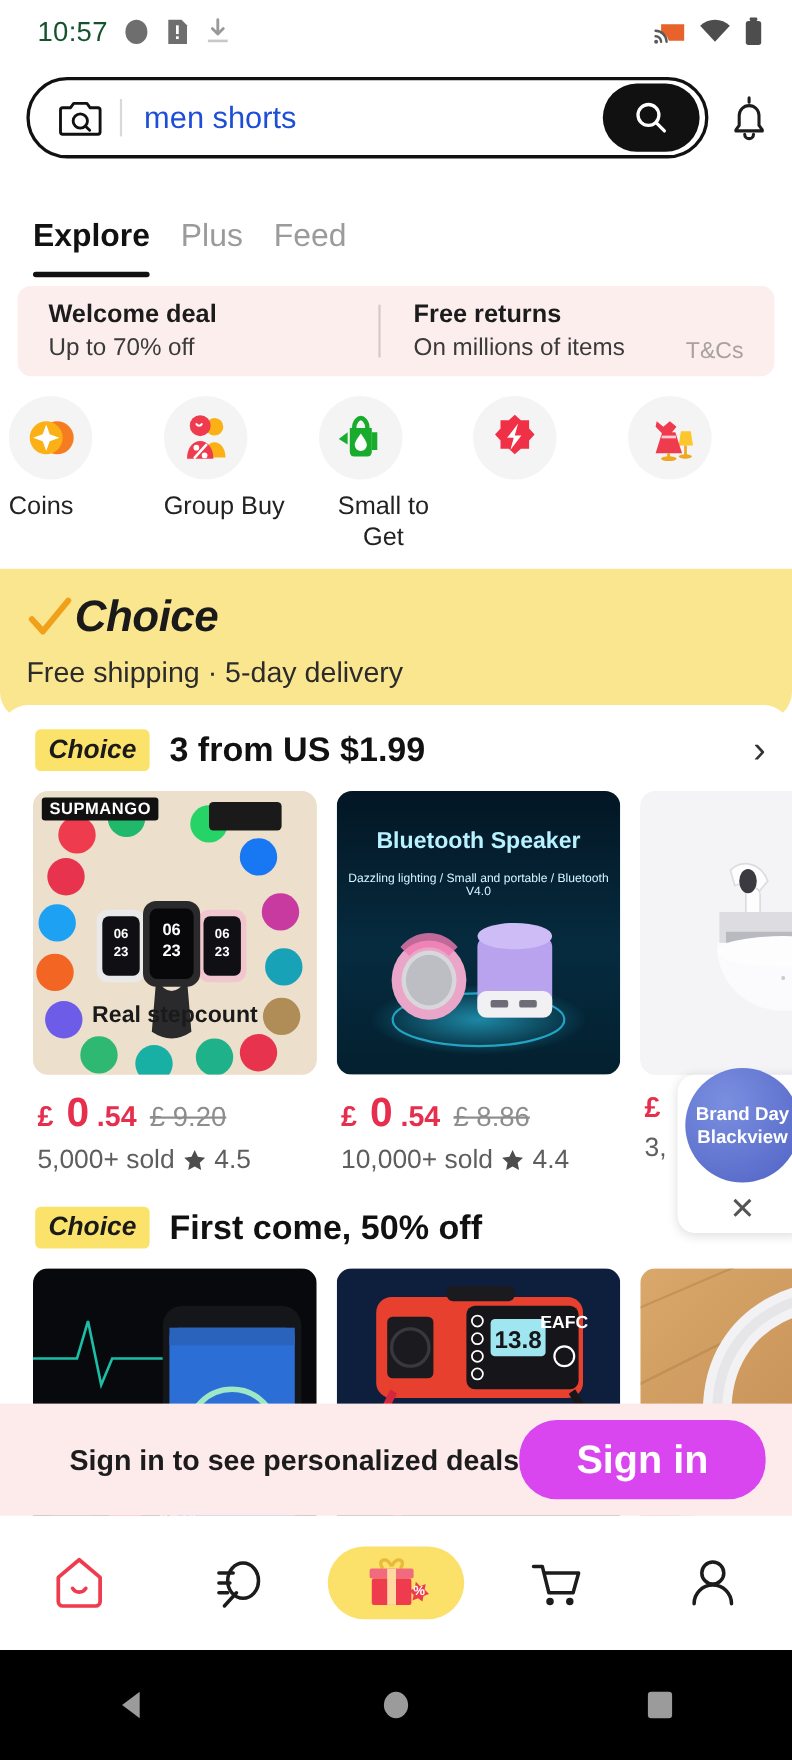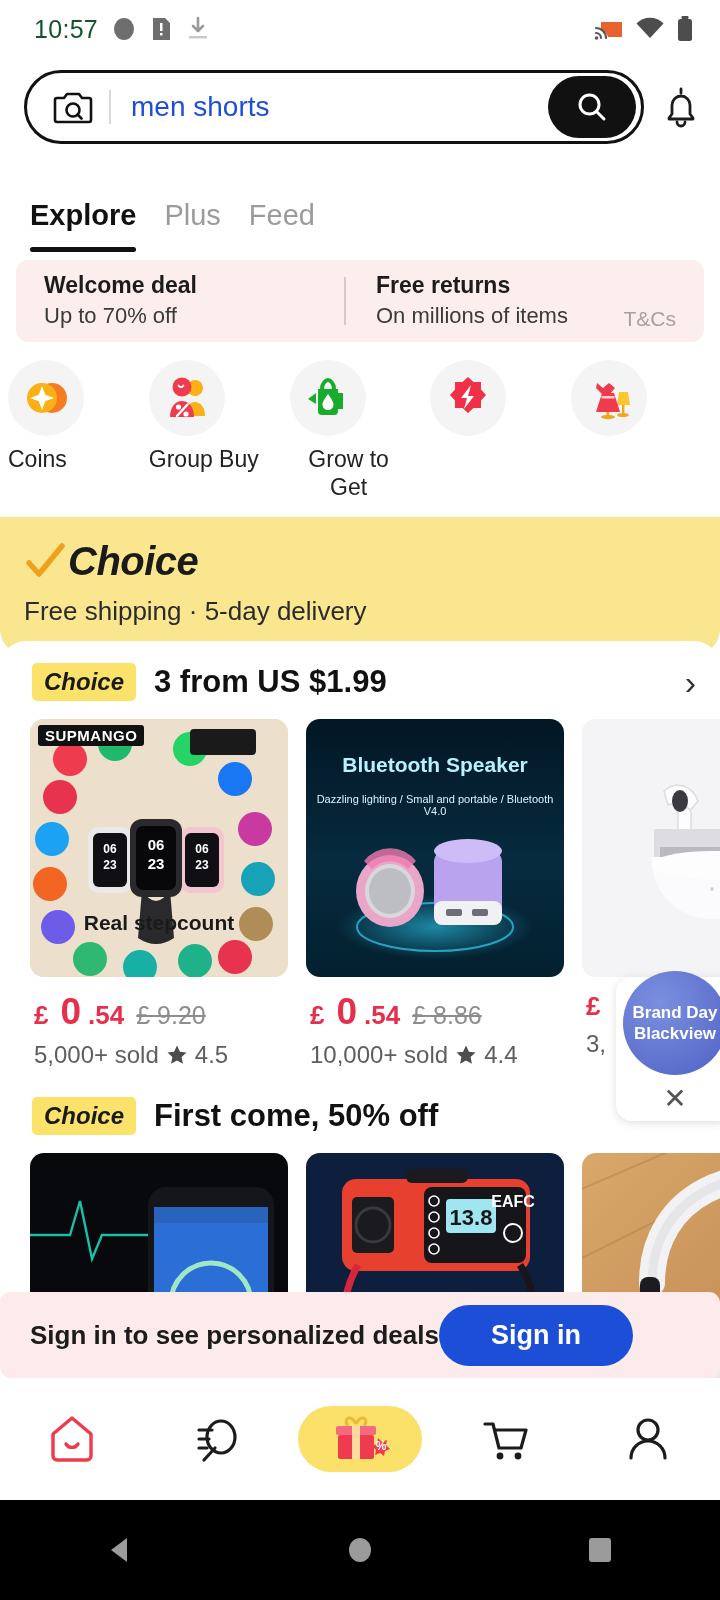--- a/index.html
+++ b/index.html
@@ -259,7 +259,7 @@
         <path d="M26 22 c3.5 5 5.5 8 5.5 10.5 a5.5 5.5 0 0 1 -11 0 C20.5 30 22.5 27 26 22 Z" fill="#fff"></path>
       </svg>
     </div>
-    <div class="cat-label">Grow to Get</div>
+    <div class="cat-label">Small to Get</div>
   </div>
 
   <div class="cat">

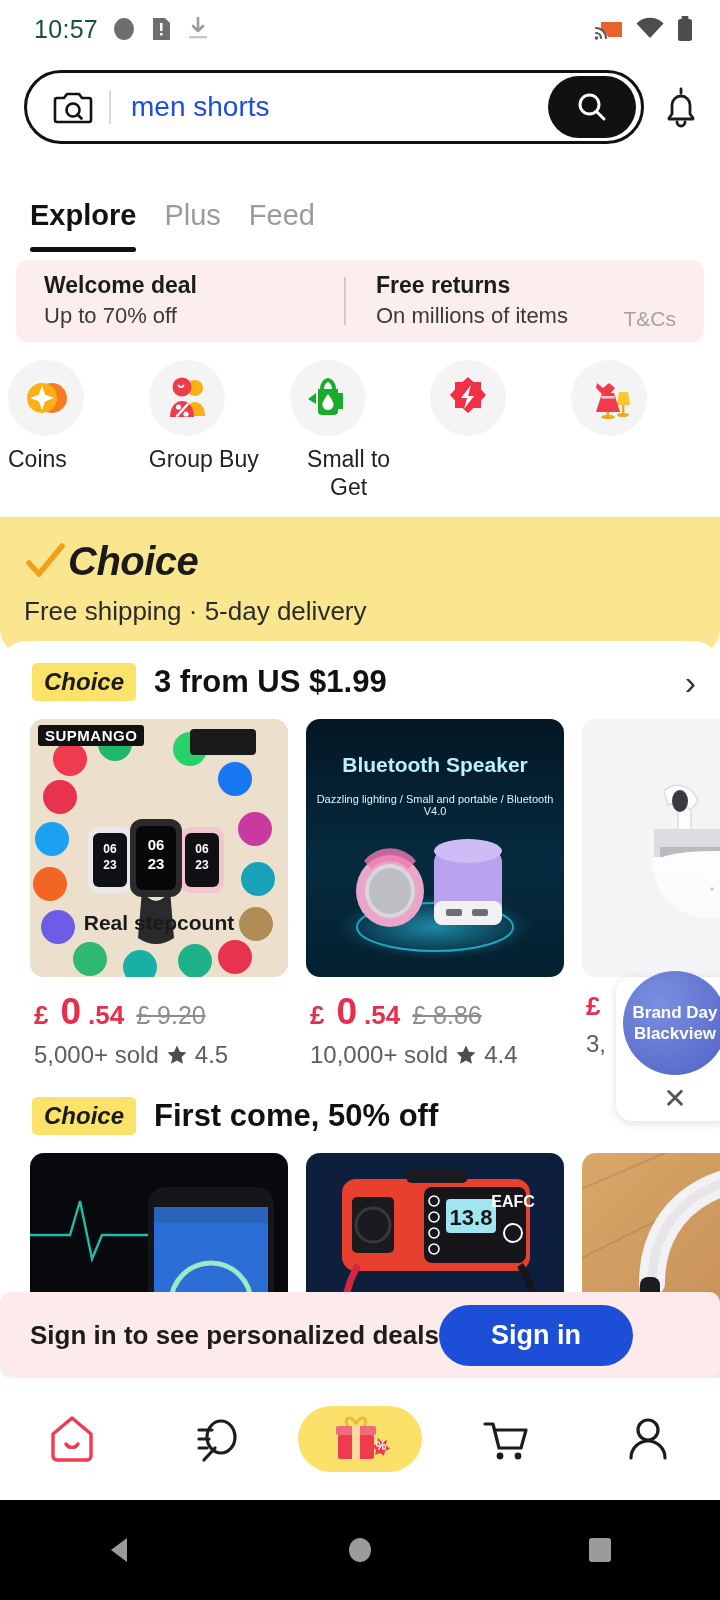--- a/index.html
+++ b/index.html
@@ -109,8 +109,8 @@
 
   
   .signin {
-    position:absolute; left:0; right:0; bottom:222px; height:86px; background:#fdeaea;
-    display:flex; align-items:center; justify-content:flex-start; padding:0 24px 0 30px; z-index:25;border-radius:11px;
+    position:absolute; left:0; right:0; bottom:222px; height:102px; background:#fdeaea;
+    display:flex; align-items:center; justify-content:flex-end; padding:0 24px 0 30px; z-index:25;
   }
   .signin-txt { font-size:26px; color:#1c1c1c; font-weight:bold; }
   .signin-btn {

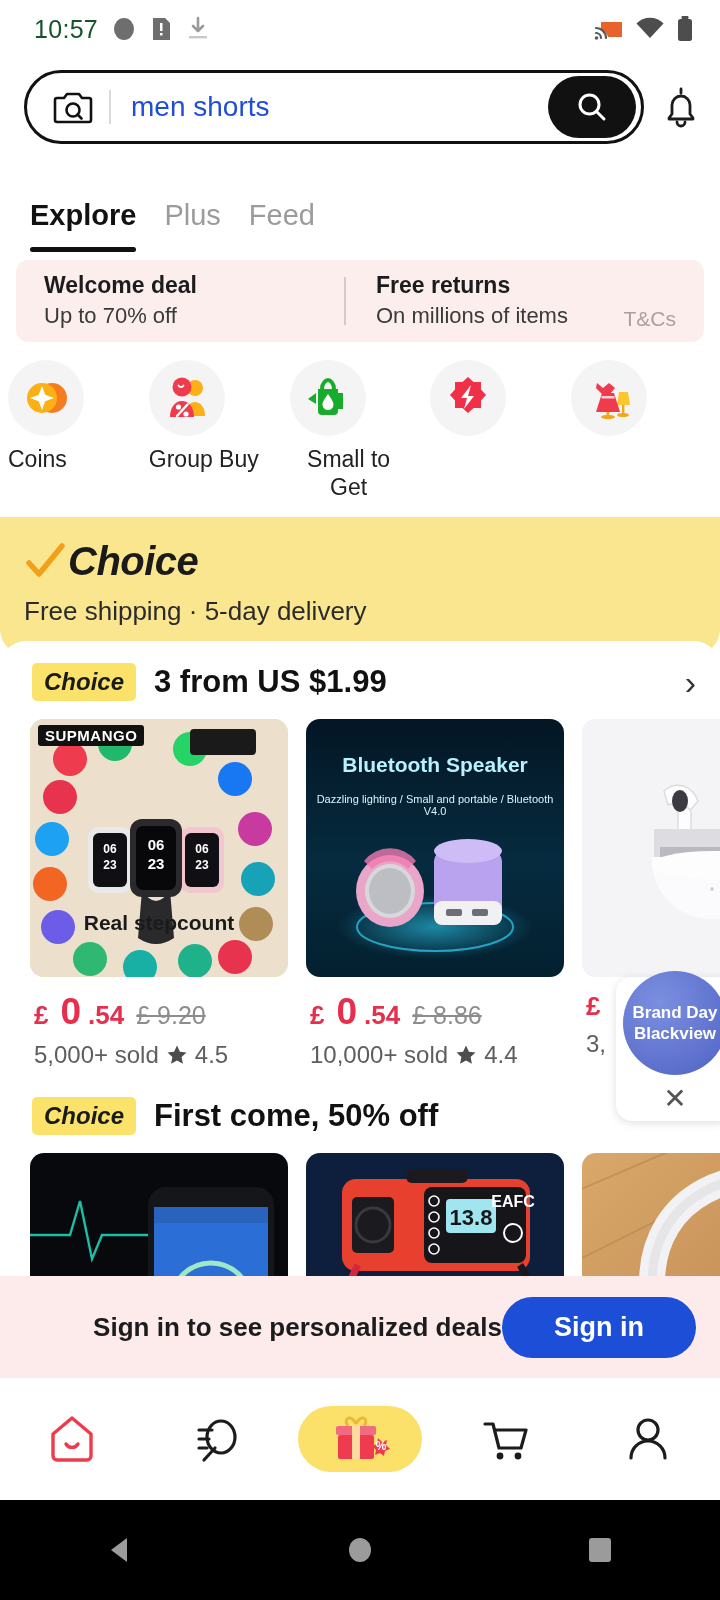--- a/index.html
+++ b/index.html
@@ -114,7 +114,7 @@
   }
   .signin-txt { font-size:26px; color:#1c1c1c; font-weight:bold; }
   .signin-btn {
-    background:#1d4ed8; color:#fff; font-size:27px; font-weight:bold;
+    background:#d946ef; color:#fff; font-size:36px; font-weight:bold;
     padding:15px 52px; border-radius:34px; border:none;
   }
 

